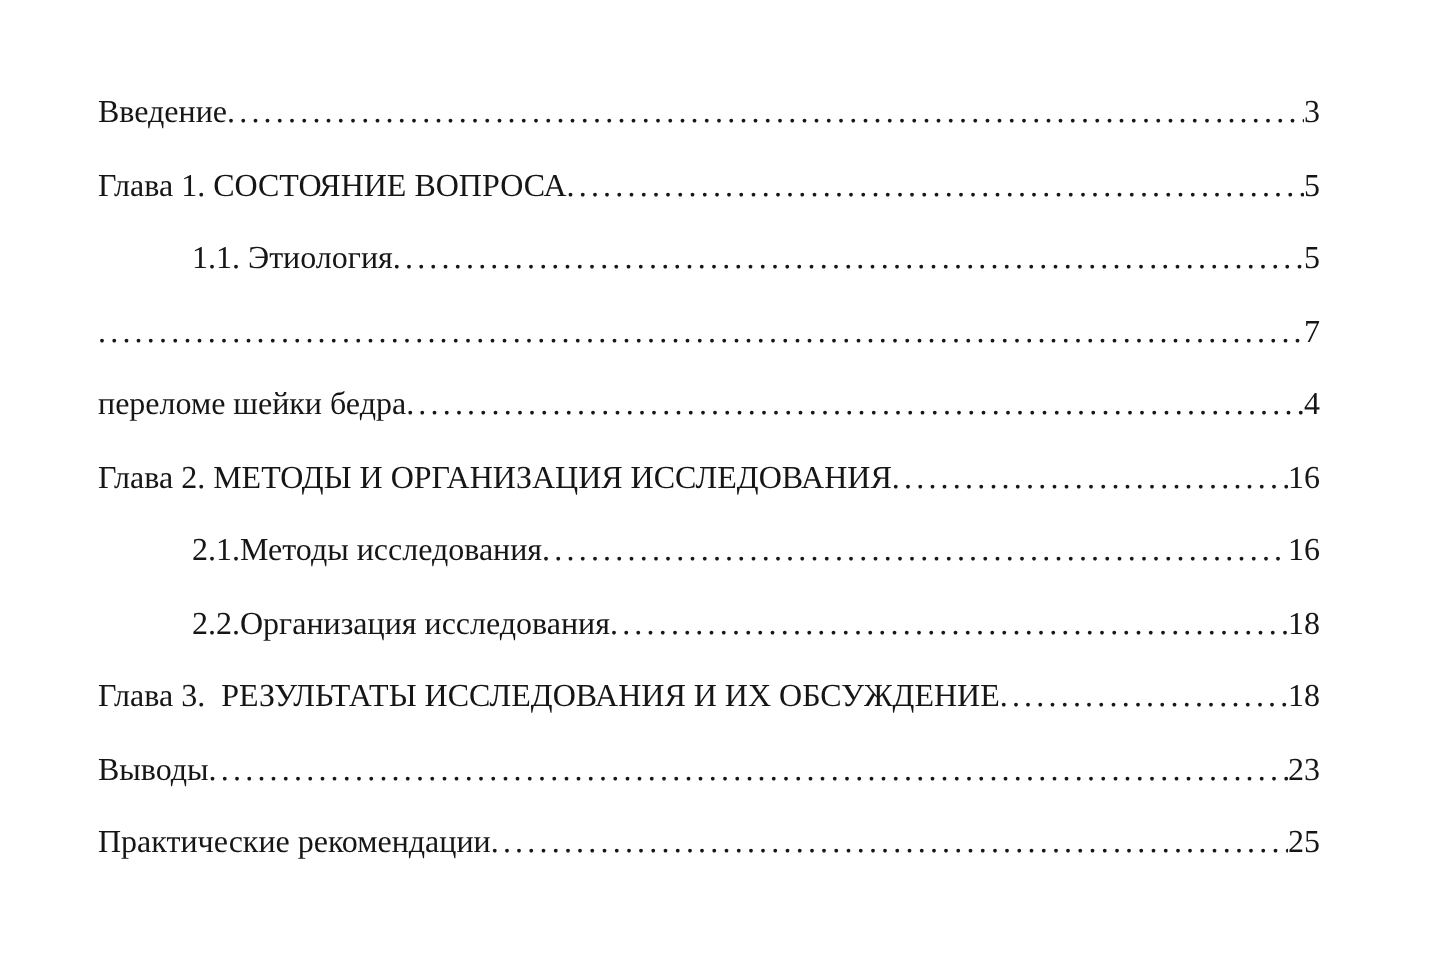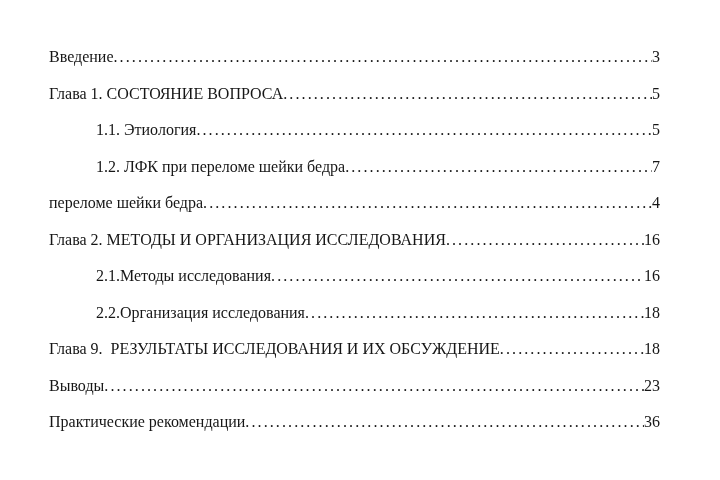--- a/index.html
+++ b/index.html
@@ -89,7 +89,6 @@
     <span class="pg">5</span>
   </div>
       <div class="row indent">
-    <span class="txt">1.2. ЛФК при переломе шейки бедра</span>
     <span class="dots"><span class="dotstr">........................................................................................................................................................................</span></span>
     <span class="pg">7</span>
   </div>

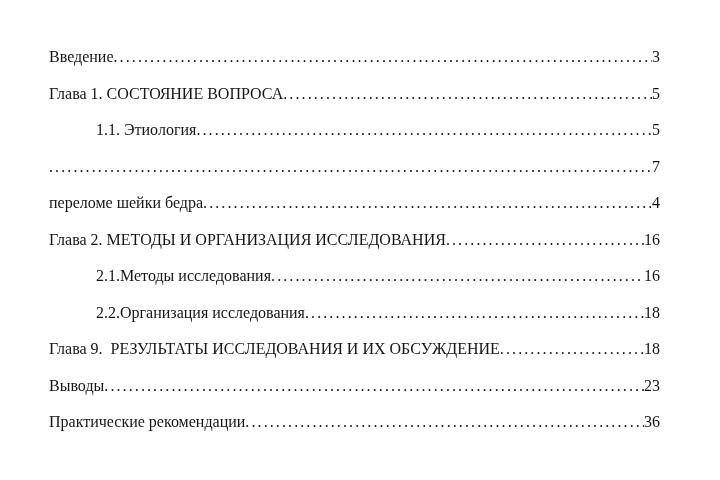--- a/index.html
+++ b/index.html
@@ -113,7 +113,7 @@
     <span class="pg">18</span>
   </div>
       <div class="row">
-    <span class="txt">Глава 9.  РЕЗУЛЬТАТЫ ИССЛЕДОВАНИЯ И ИХ ОБСУЖДЕНИЕ</span>
+    <span class="txt">Глава 3.  РЕЗУЛЬТАТЫ ИССЛЕДОВАНИЯ И ИХ ОБСУЖДЕНИЕ</span>
     <span class="dots"><span class="dotstr">........................................................................................................................................................................</span></span>
     <span class="pg">18</span>
   </div>

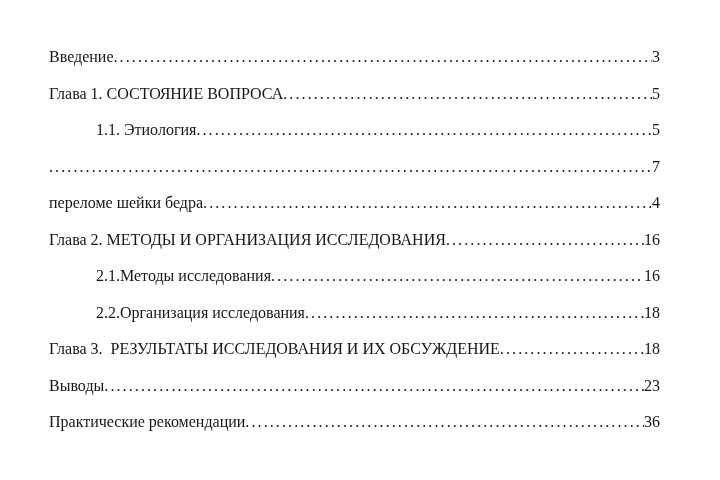--- a/index.html
+++ b/index.html
@@ -125,7 +125,7 @@
       <div class="row">
     <span class="txt">Практические рекомендации</span>
     <span class="dots"><span class="dotstr">........................................................................................................................................................................</span></span>
-    <span class="pg">36</span>
+    <span class="pg">25</span>
   </div>
     </div>
 </div>

